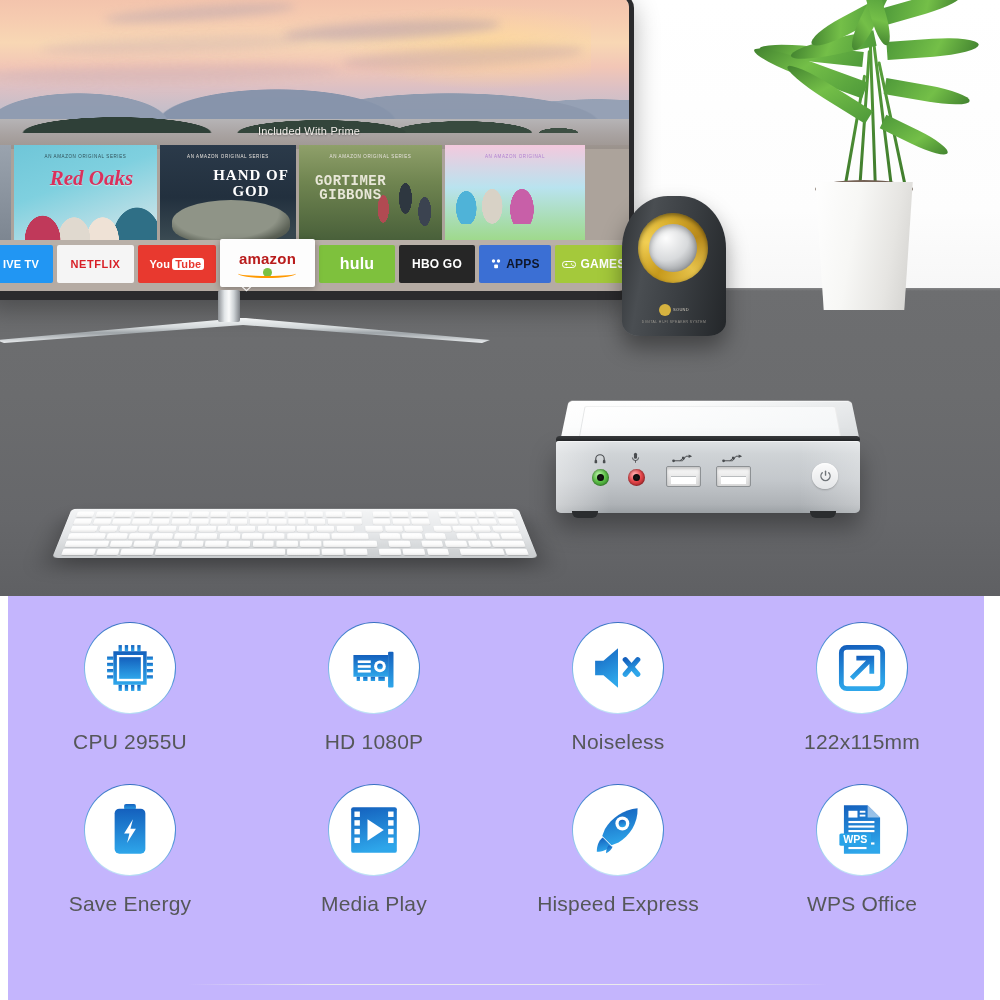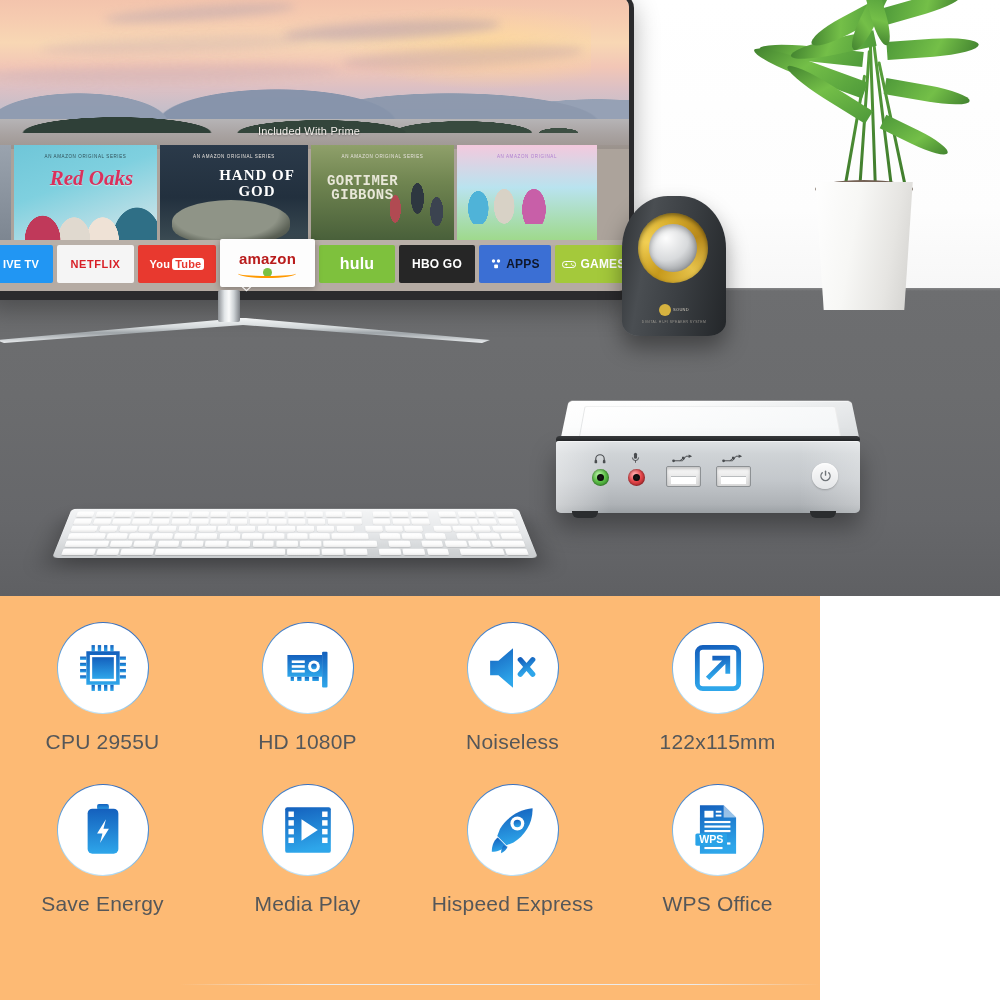--- a/index.html
+++ b/index.html
@@ -136,7 +136,7 @@
       radial-gradient(ellipse 12px 22px at 62% 55%, #2f7fd6 0 78%, transparent 80%),
       radial-gradient(ellipse 9px 9px at 86% 40%, #f5c23a 0 78%, transparent 80%);
   }
-  .p-hand { width:148px; background:linear-gradient(180deg,#2b3a4a 0%,#22303e 55%,#3a4a52 100%);padding-left:34px; }
+  .p-hand { width:136px; background:linear-gradient(180deg,#2b3a4a 0%,#22303e 55%,#3a4a52 100%);padding-left:34px; }
   .p-hand .ptitle { color:#ffffff; font-size:15px; letter-spacing:1px; margin-top:-18px; font-family:"Liberation Serif", serif; }
   .p-hand::after {
     content:""; position:absolute; bottom:-4px; left:12px; width:118px; height:44px; border-radius:50% 50% 40% 40%;

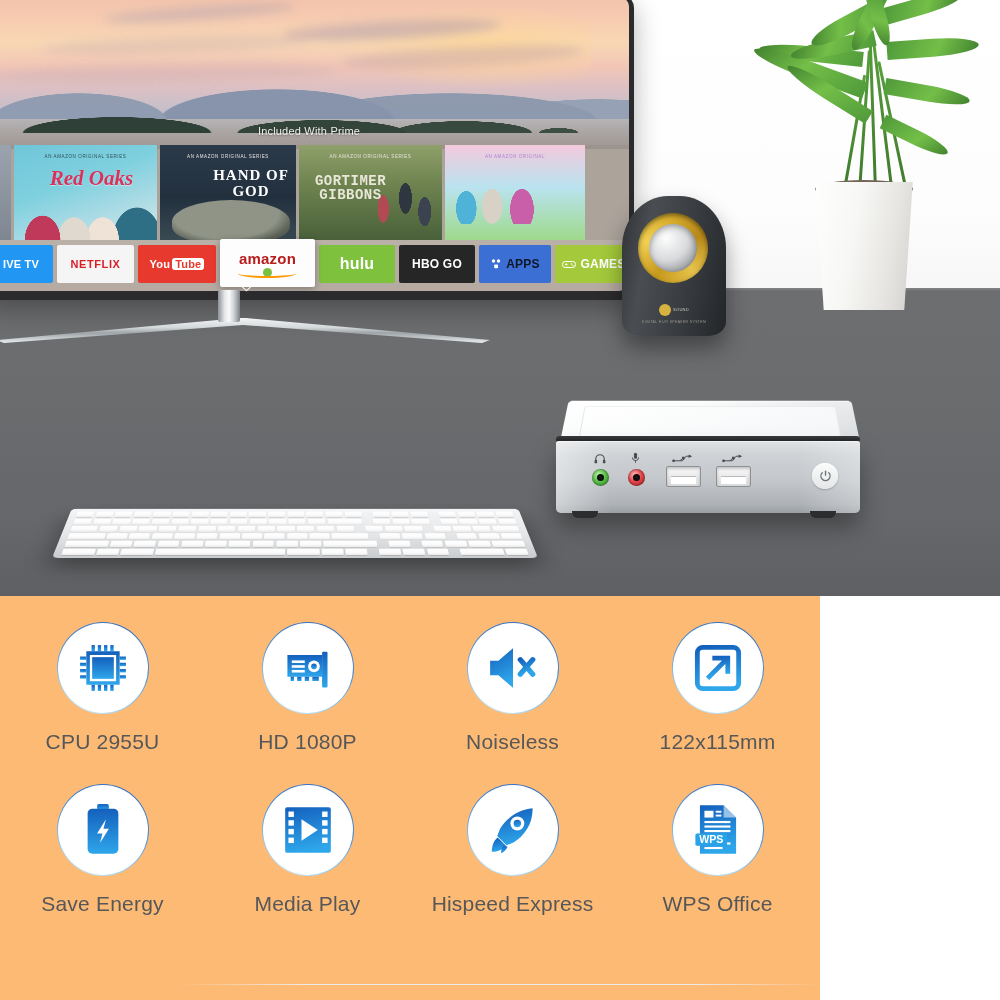--- a/index.html
+++ b/index.html
@@ -326,7 +326,7 @@
   .key.w25 { flex:2.5; } .key.w60 { flex:6; } .key.gapx { flex:0 0 7px; background:none; box-shadow:none; }
 
   
-  .features { position:absolute; left:0; top:596px; width:820px; height:404px; background:#fdba74; }
+  .features { position:absolute; left:8px; top:596px; width:976px; height:404px; background:#c4b5fd; }
   .frow { display:flex; width:100%; }
   .fitem { flex:1 1 25%; display:flex; flex-direction:column; align-items:center; }
   .frow.r1 .fitem { padding-top:26px; }

